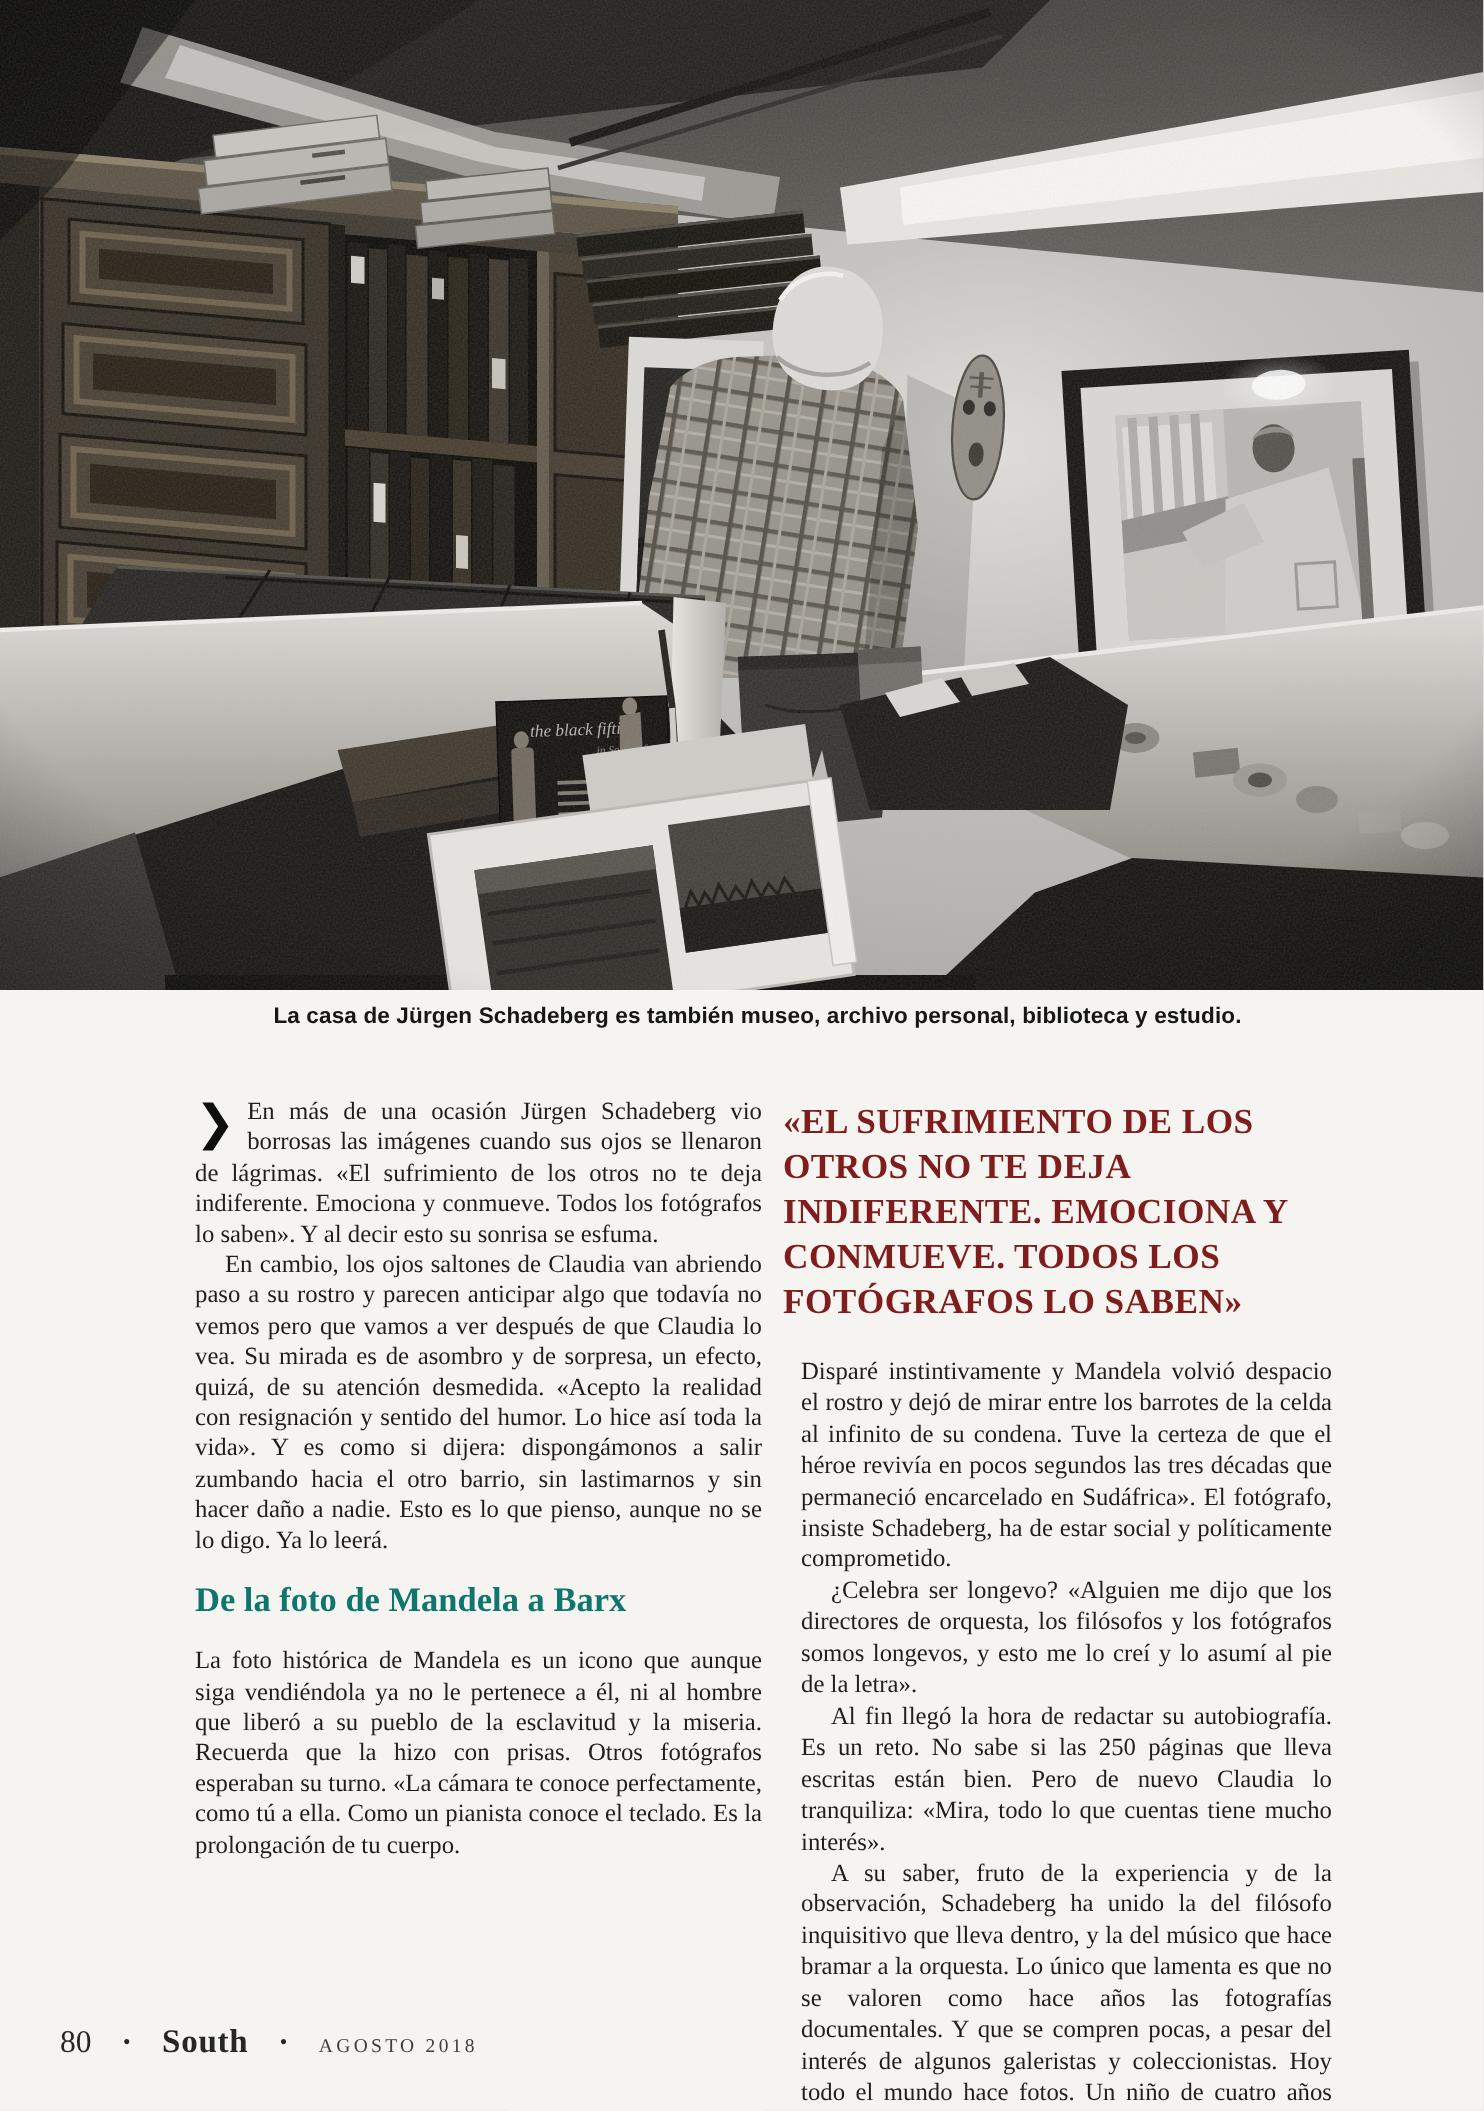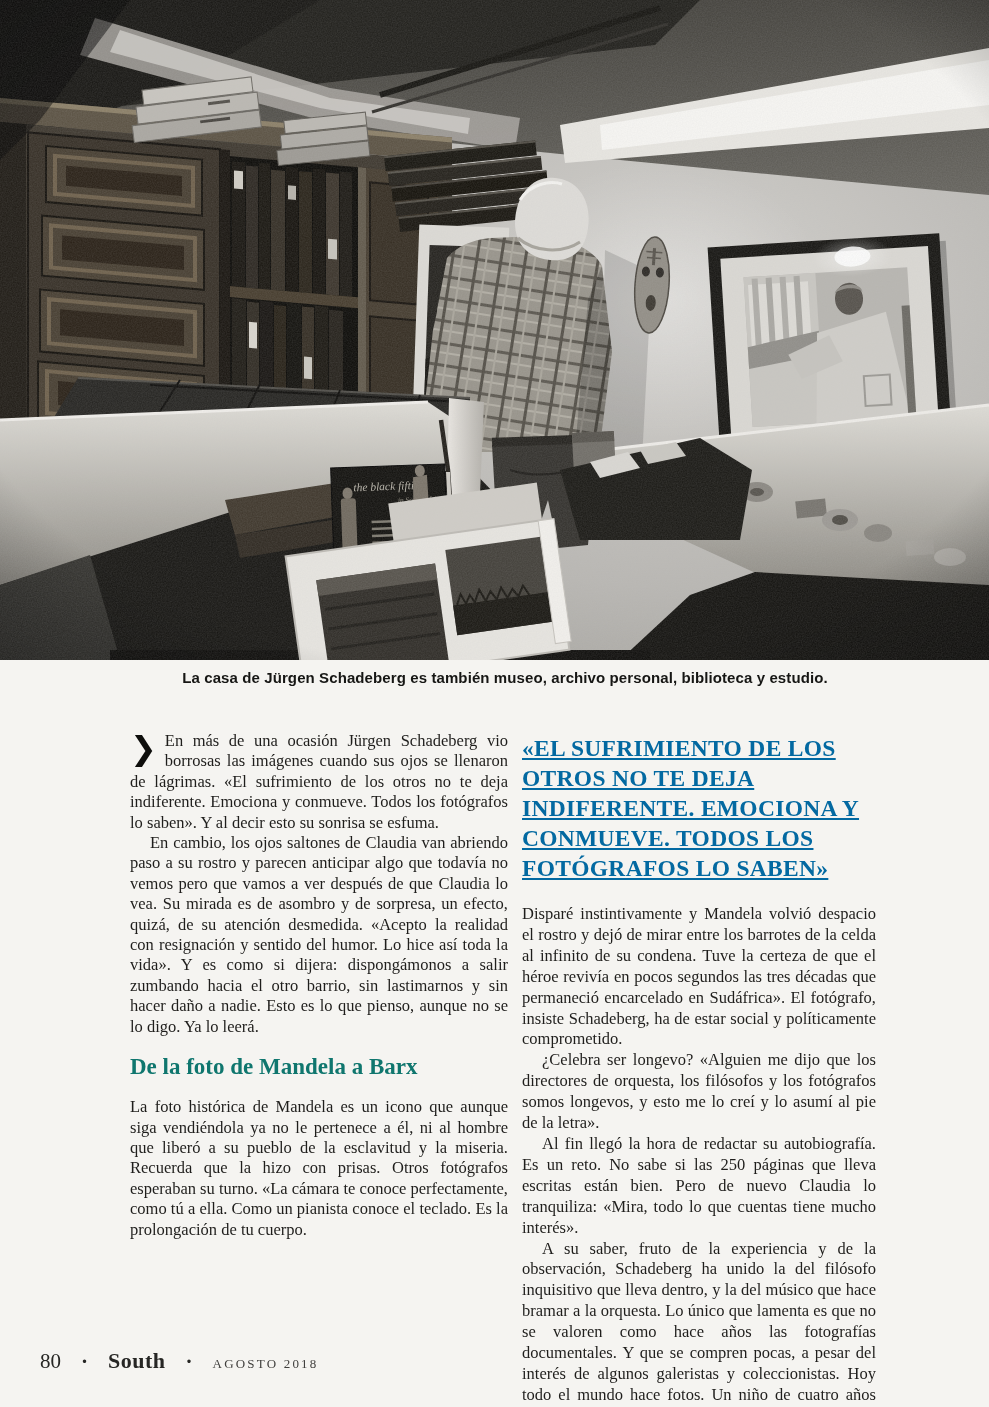--- a/index.html
+++ b/index.html
@@ -16,7 +16,7 @@
   .col p.indent{text-indent:20px;}
   .col-right p.body{width:354px;line-height:20.9px;}
   .pull-quote{font-weight:bold;font-size:23.5px;line-height:30px;letter-spacing:.3px;
-              color:#0369a1;text-align:left;margin:0 0 21px 0;text-decoration:underline;}
+              color:#7f1d1d;text-align:left;margin:0 0 21px 0;}
   .heading{font-size:23px;line-height:26px;text-align:left;margin:17px 0;
            color:#0f766e;font-weight:bold;}
   .lead-arrow{float:left;font-family:"DejaVu Sans",sans-serif;font-weight:bold;

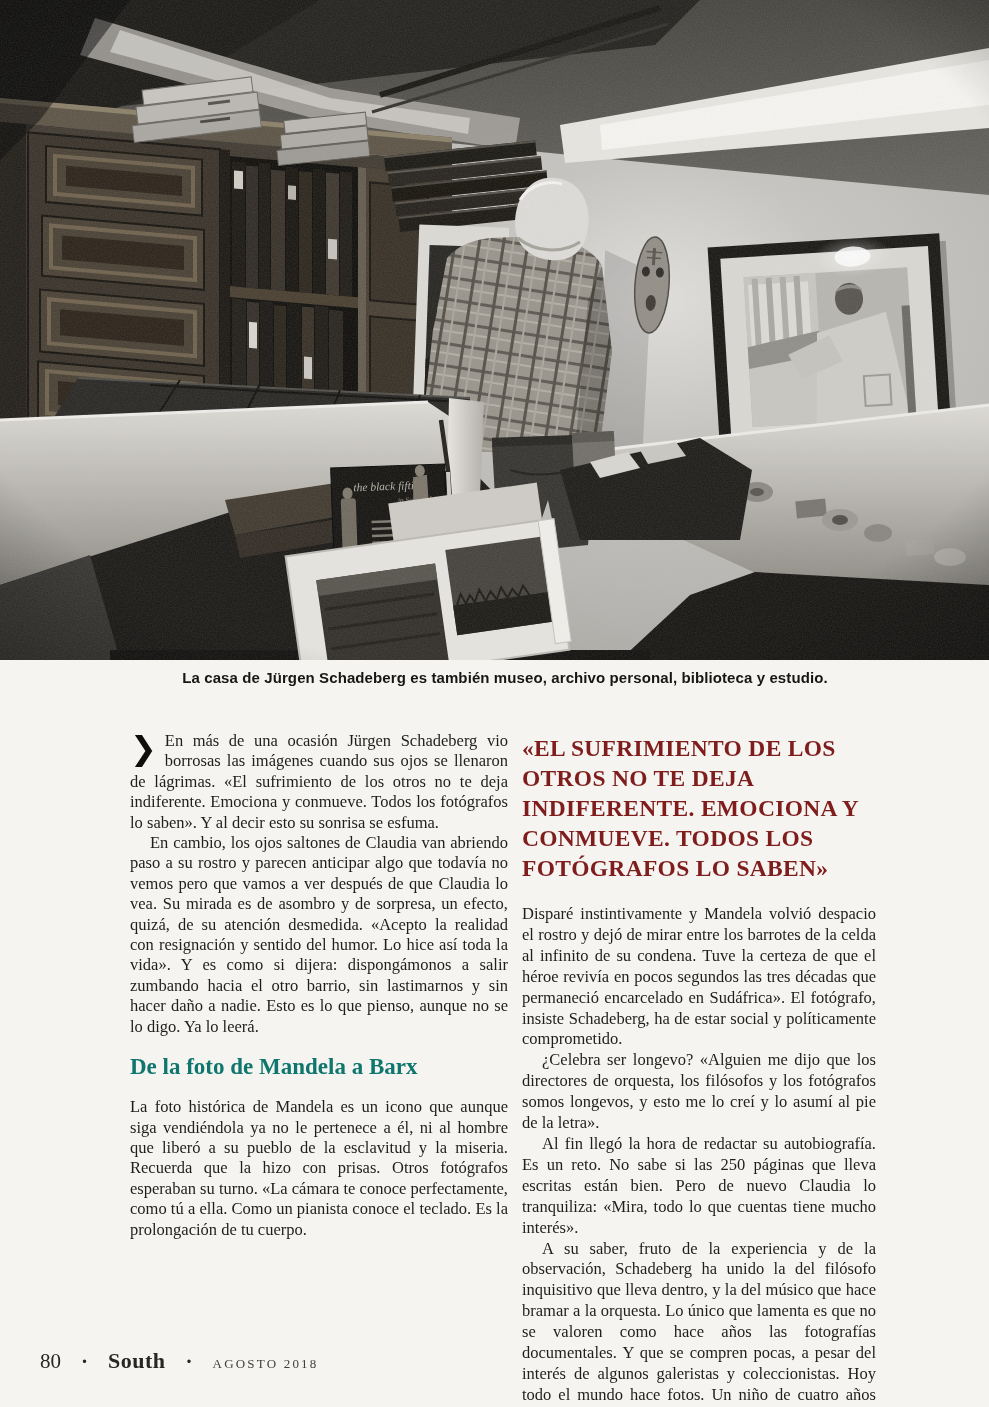--- a/index.html
+++ b/index.html
@@ -14,7 +14,7 @@
   .col-right{left:522px;top:733px;width:402px;}
   .col p.body{margin:0;text-align:justify;}
   .col p.indent{text-indent:20px;}
-  .col-right p.body{width:354px;line-height:20.9px;}
+  .col-right p.body{width:354px;line-height:20.9px;margin-left:12px;}
   .pull-quote{font-weight:bold;font-size:23.5px;line-height:30px;letter-spacing:.3px;
               color:#7f1d1d;text-align:left;margin:0 0 21px 0;}
   .heading{font-size:23px;line-height:26px;text-align:left;margin:17px 0;

